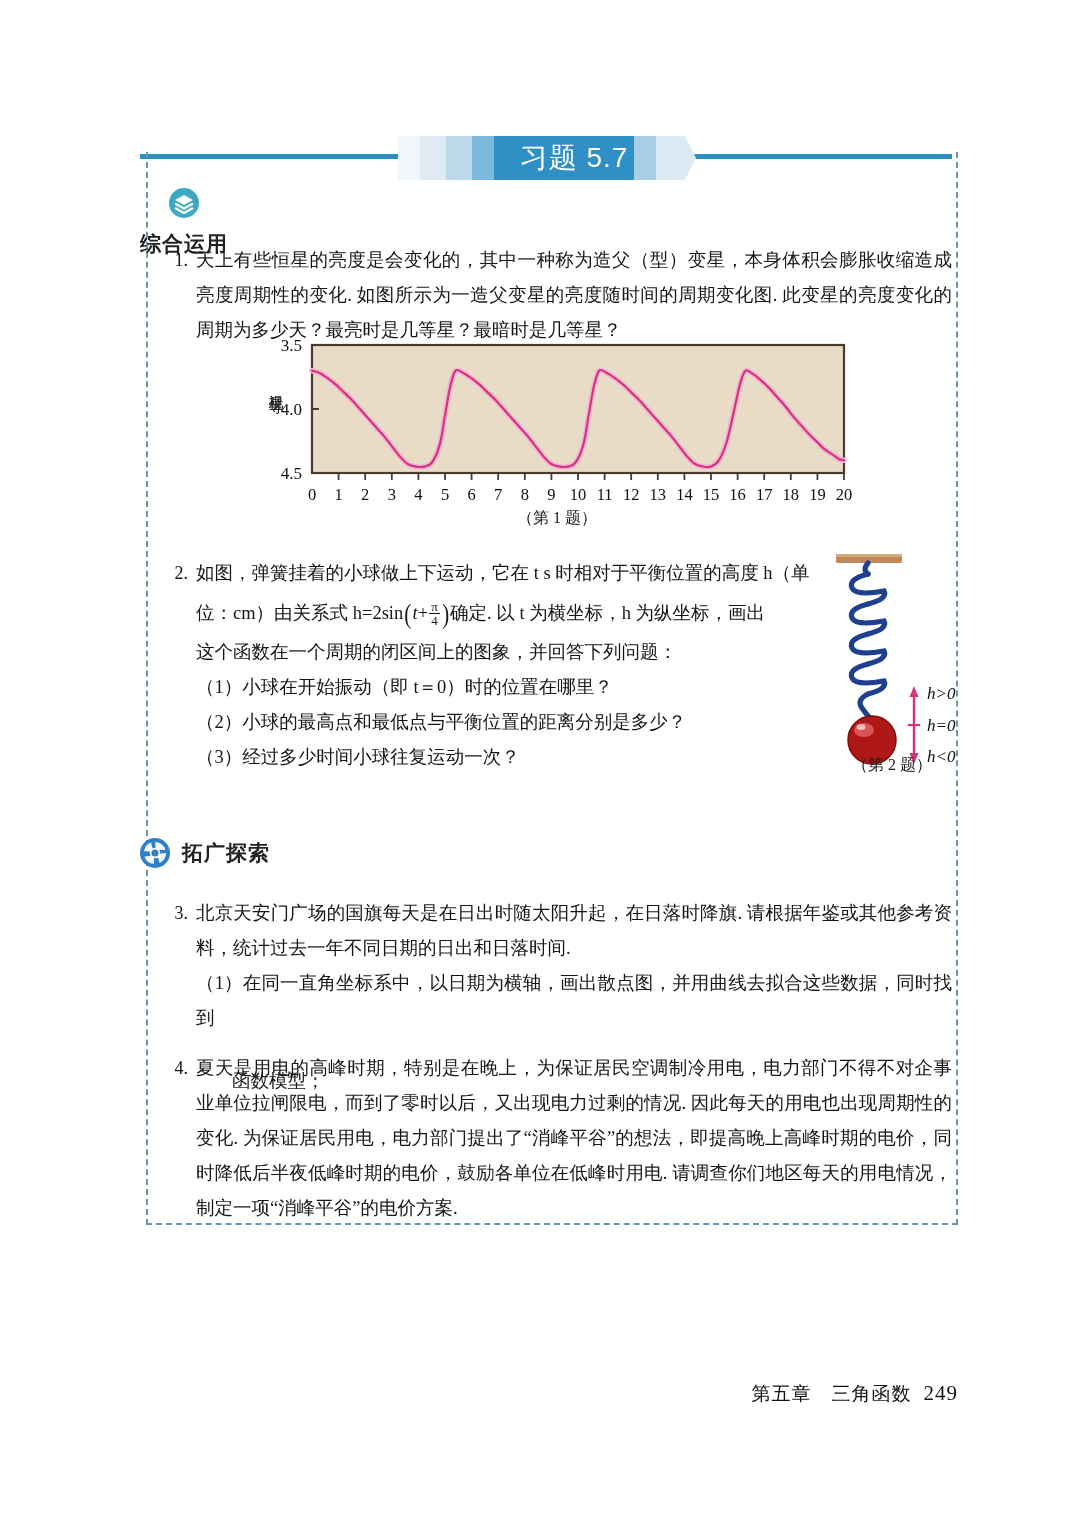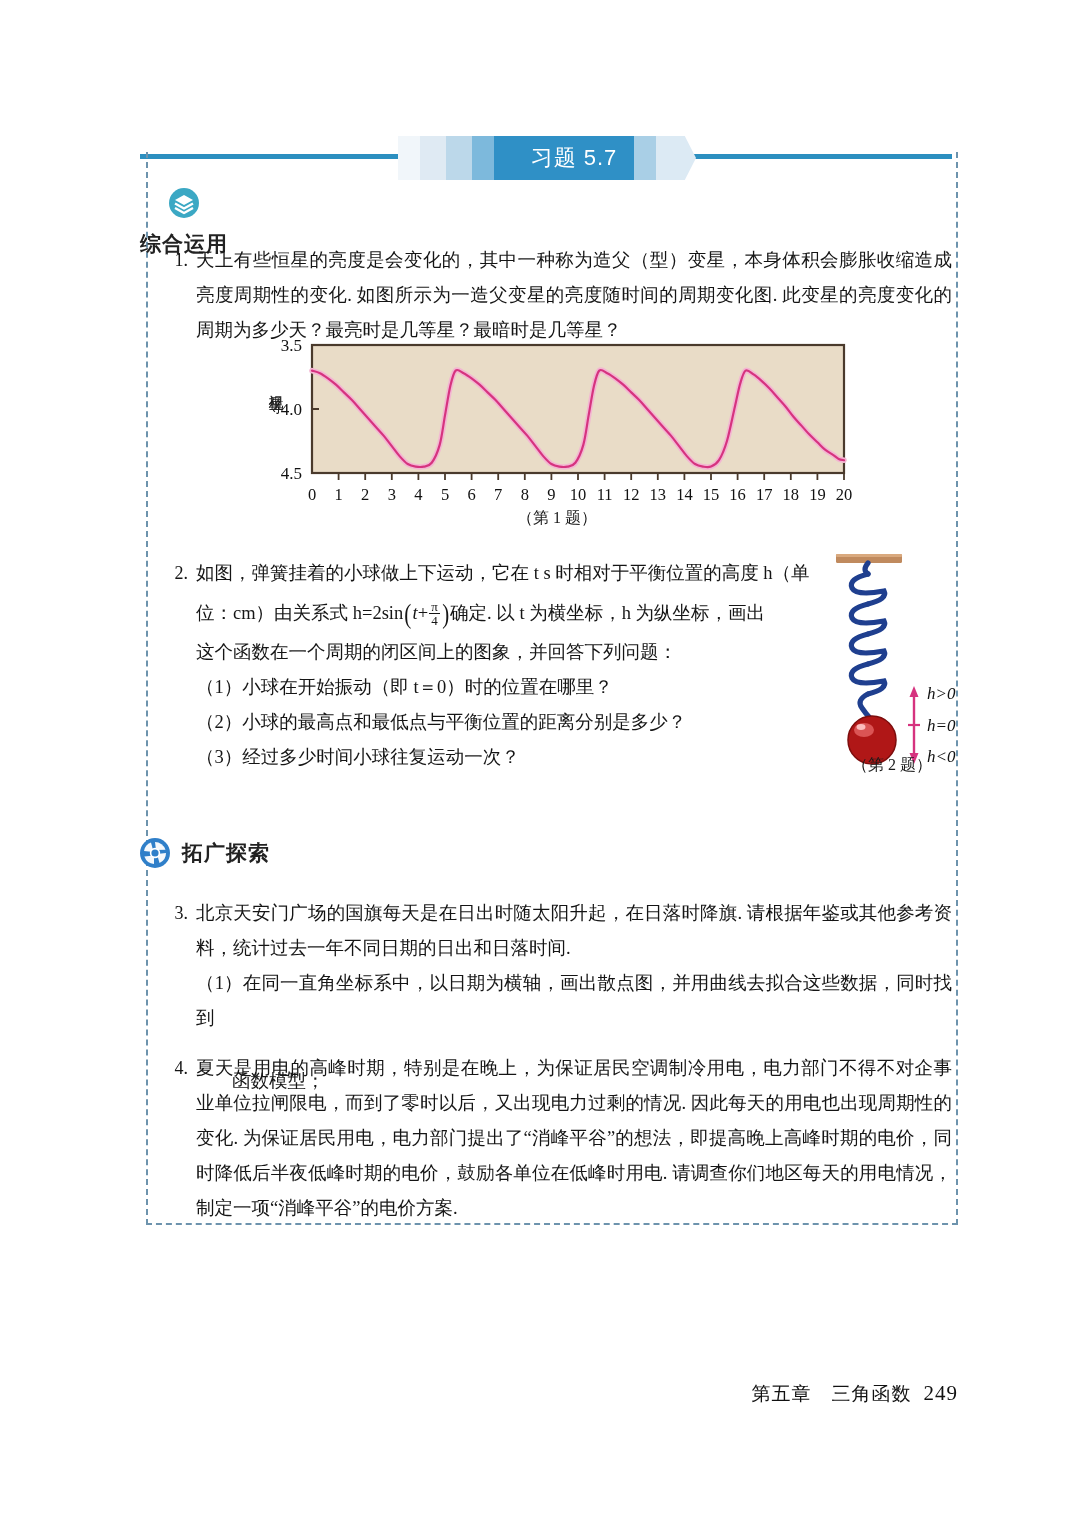--- a/index.html
+++ b/index.html
@@ -69,7 +69,7 @@
     line-height: 44px;
     text-align: center;
     color: #ffffff;
-    font-size: 22px;
+    font-size: 28px;
     font-family: "Liberation Sans", sans-serif;
     letter-spacing: 1px;
   }

